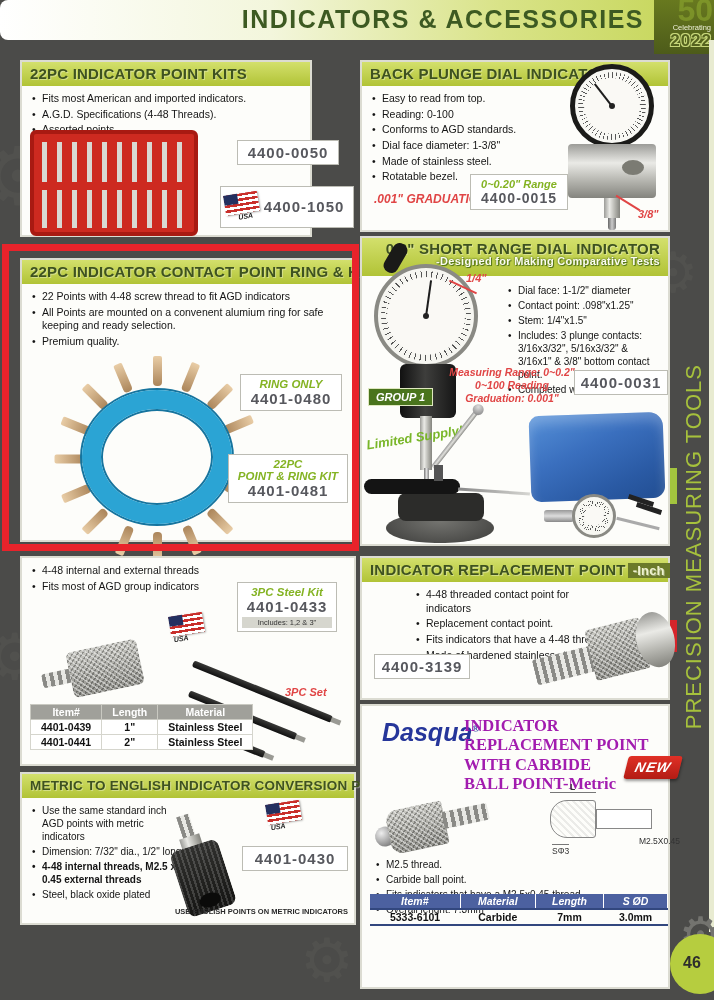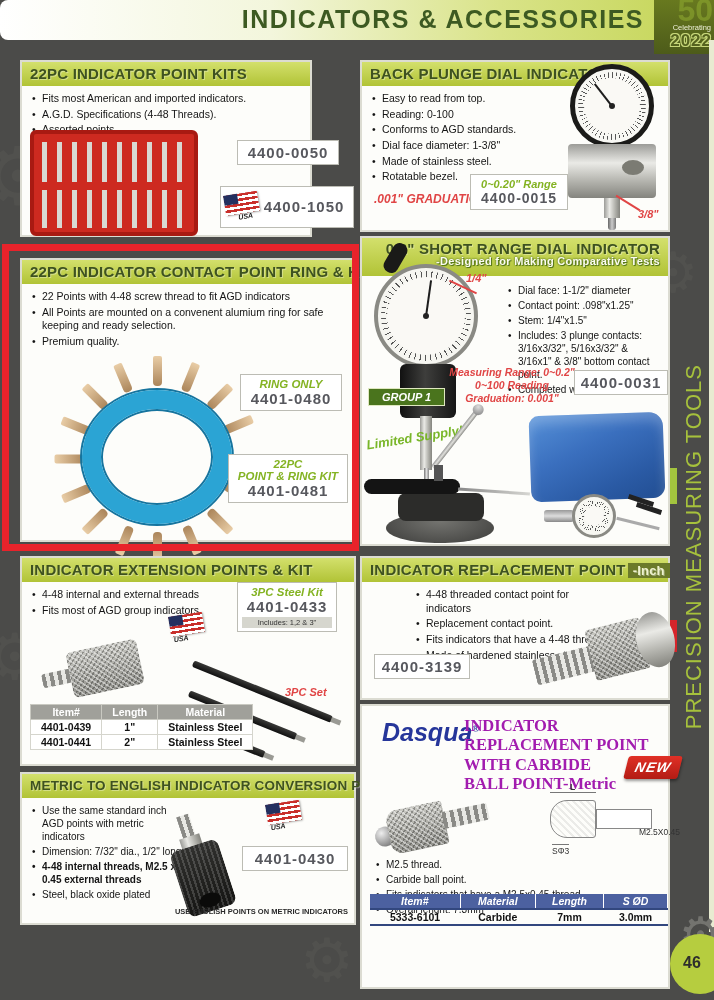--- a/index.html
+++ b/index.html
@@ -134,7 +134,7 @@
   .redblock { position:absolute; left:80px; top:128px; width:140px; text-align:center;
     font-size:10.5px; font-weight:bold; font-style:italic; color:#e04545; line-height:1.25; }
   .groupbadge { position:absolute; left:6px; top:150px; background:#4a741d; color:#fff;
-    font-weight:bold; font-style:italic; font-size:11px; padding:2px 13px; border:1px solid #dfe8c0; }
+    font-weight:bold; font-style:italic; font-size:11px; padding:2px 7px; border:1px solid #dfe8c0; }
   .limited { position:absolute; left:4px; top:192px; font-size:13px; font-weight:bold; font-style:italic;
     color:#79b629; transform:rotate(-9deg); }
   .stand { position:absolute; left:2px; top:219px; width:168px; height:88px; }

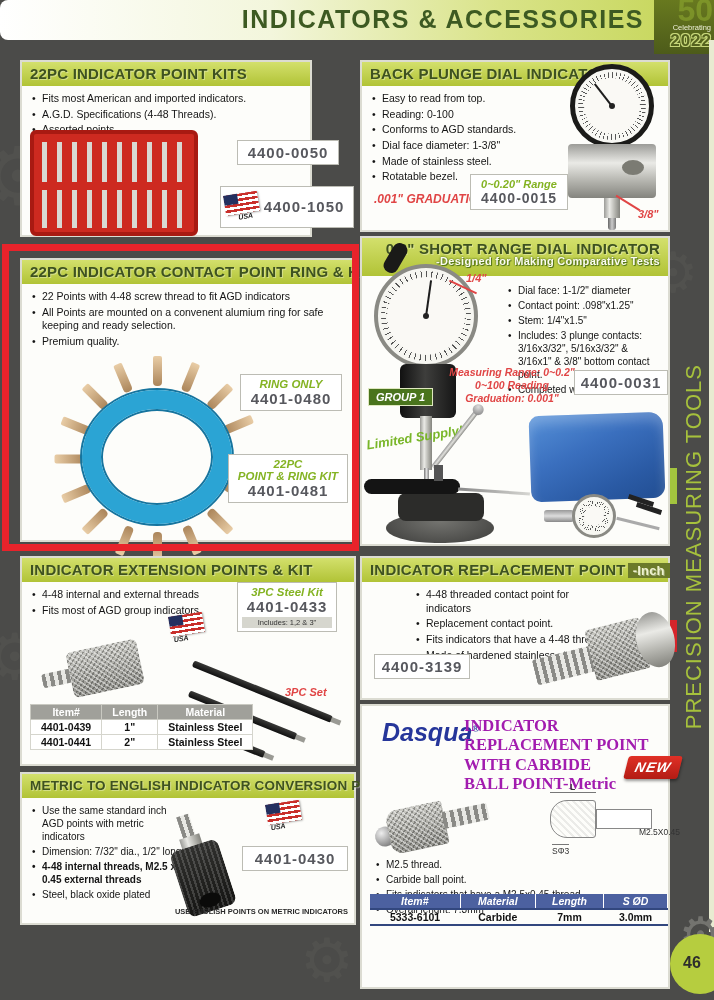--- a/index.html
+++ b/index.html
@@ -302,7 +302,6 @@
   </div>
 
   <div class="panel" style="left:20px;top:556px;width:336px;height:210px;">
-    <div class="sech">INDICATOR EXTENSION POINTS &amp; KIT</div>
     <ul class="bullets">
       <li>4-48 internal and external threads</li>
       <li>Fits most of AGD group indicators</li>

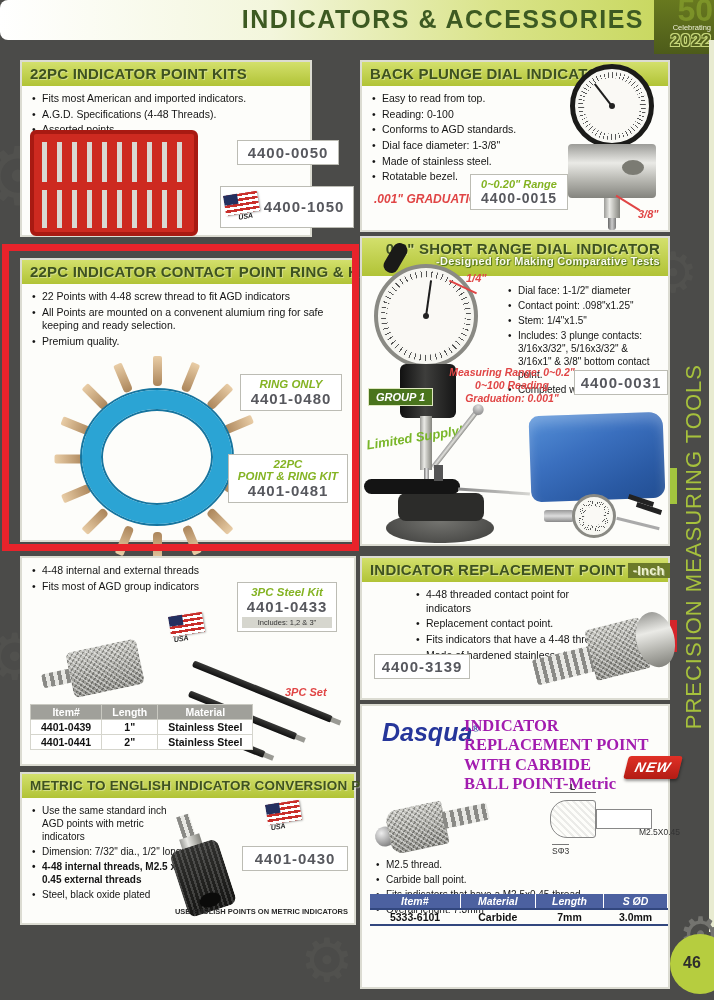--- a/index.html
+++ b/index.html
@@ -192,7 +192,7 @@
     background:repeating-linear-gradient(45deg,rgba(0,0,0,.07) 0 2px,transparent 2px 5px); }
   .d-shaft { position:absolute; left:46px; top:25px; width:56px; height:20px; border:1.5px solid #888; background:#fff; }
   .d-ball-label { position:absolute; left:2px; top:60px; border-top:1px solid #777; padding-top:1px; }
-  .d-thread-label { position:absolute; right:-8px; top:43px; }
+  .d-thread-label { position:absolute; right:-8px; top:52px; }
   .dtable { position:absolute; left:8px; top:188px; width:298px; border-collapse:collapse; font-size:10.5px; }
   .dtable th { background:#4c61a0; color:#fff; padding:1px 4px; border-right:1px solid #fff; font-style:italic; }
   .dtable td { padding:1px 4px; text-align:center; color:#111; font-weight:bold;

